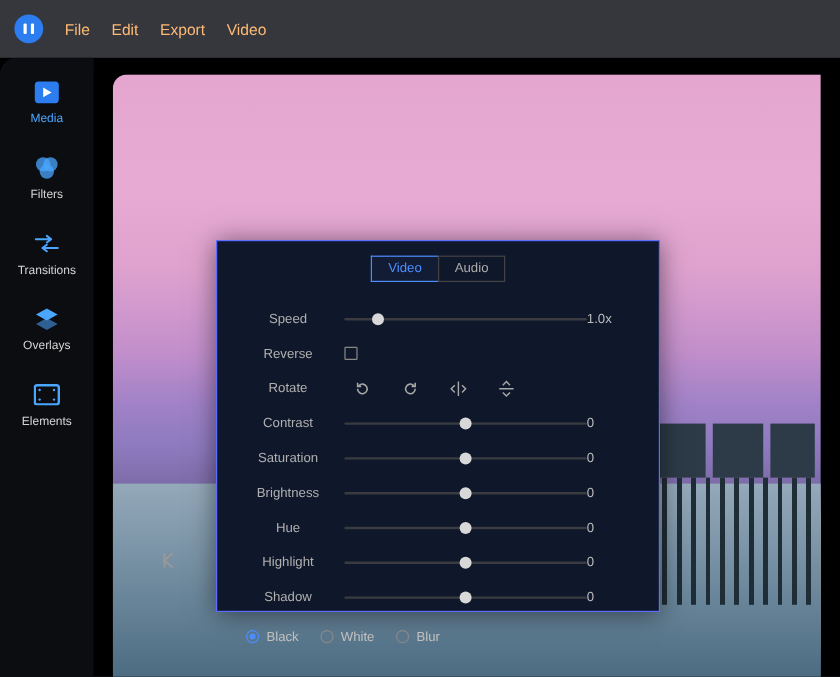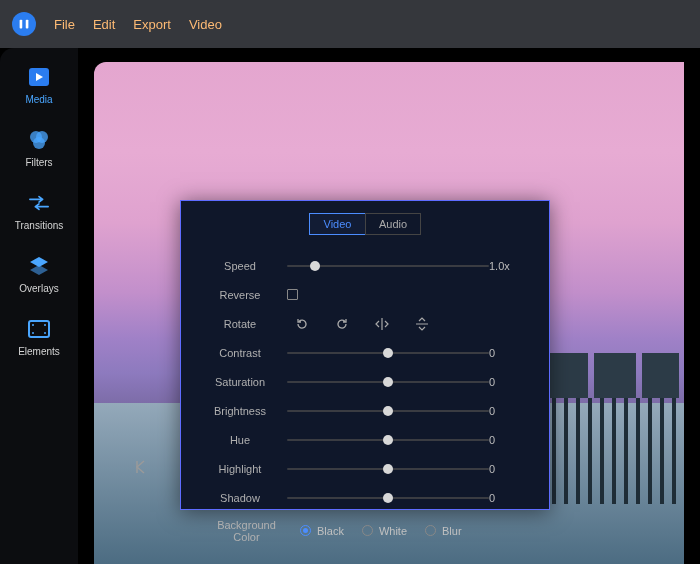--- a/index.html
+++ b/index.html
@@ -397,7 +397,6 @@
     </div>
 
     <div class="row" style="margin-top:4px">
-      <div class="rlabel" style="width:95px">Background Color</div>
       <div class="rcontrol radio-row">
         <div class="radio active">
             <div class="dot"></div>

